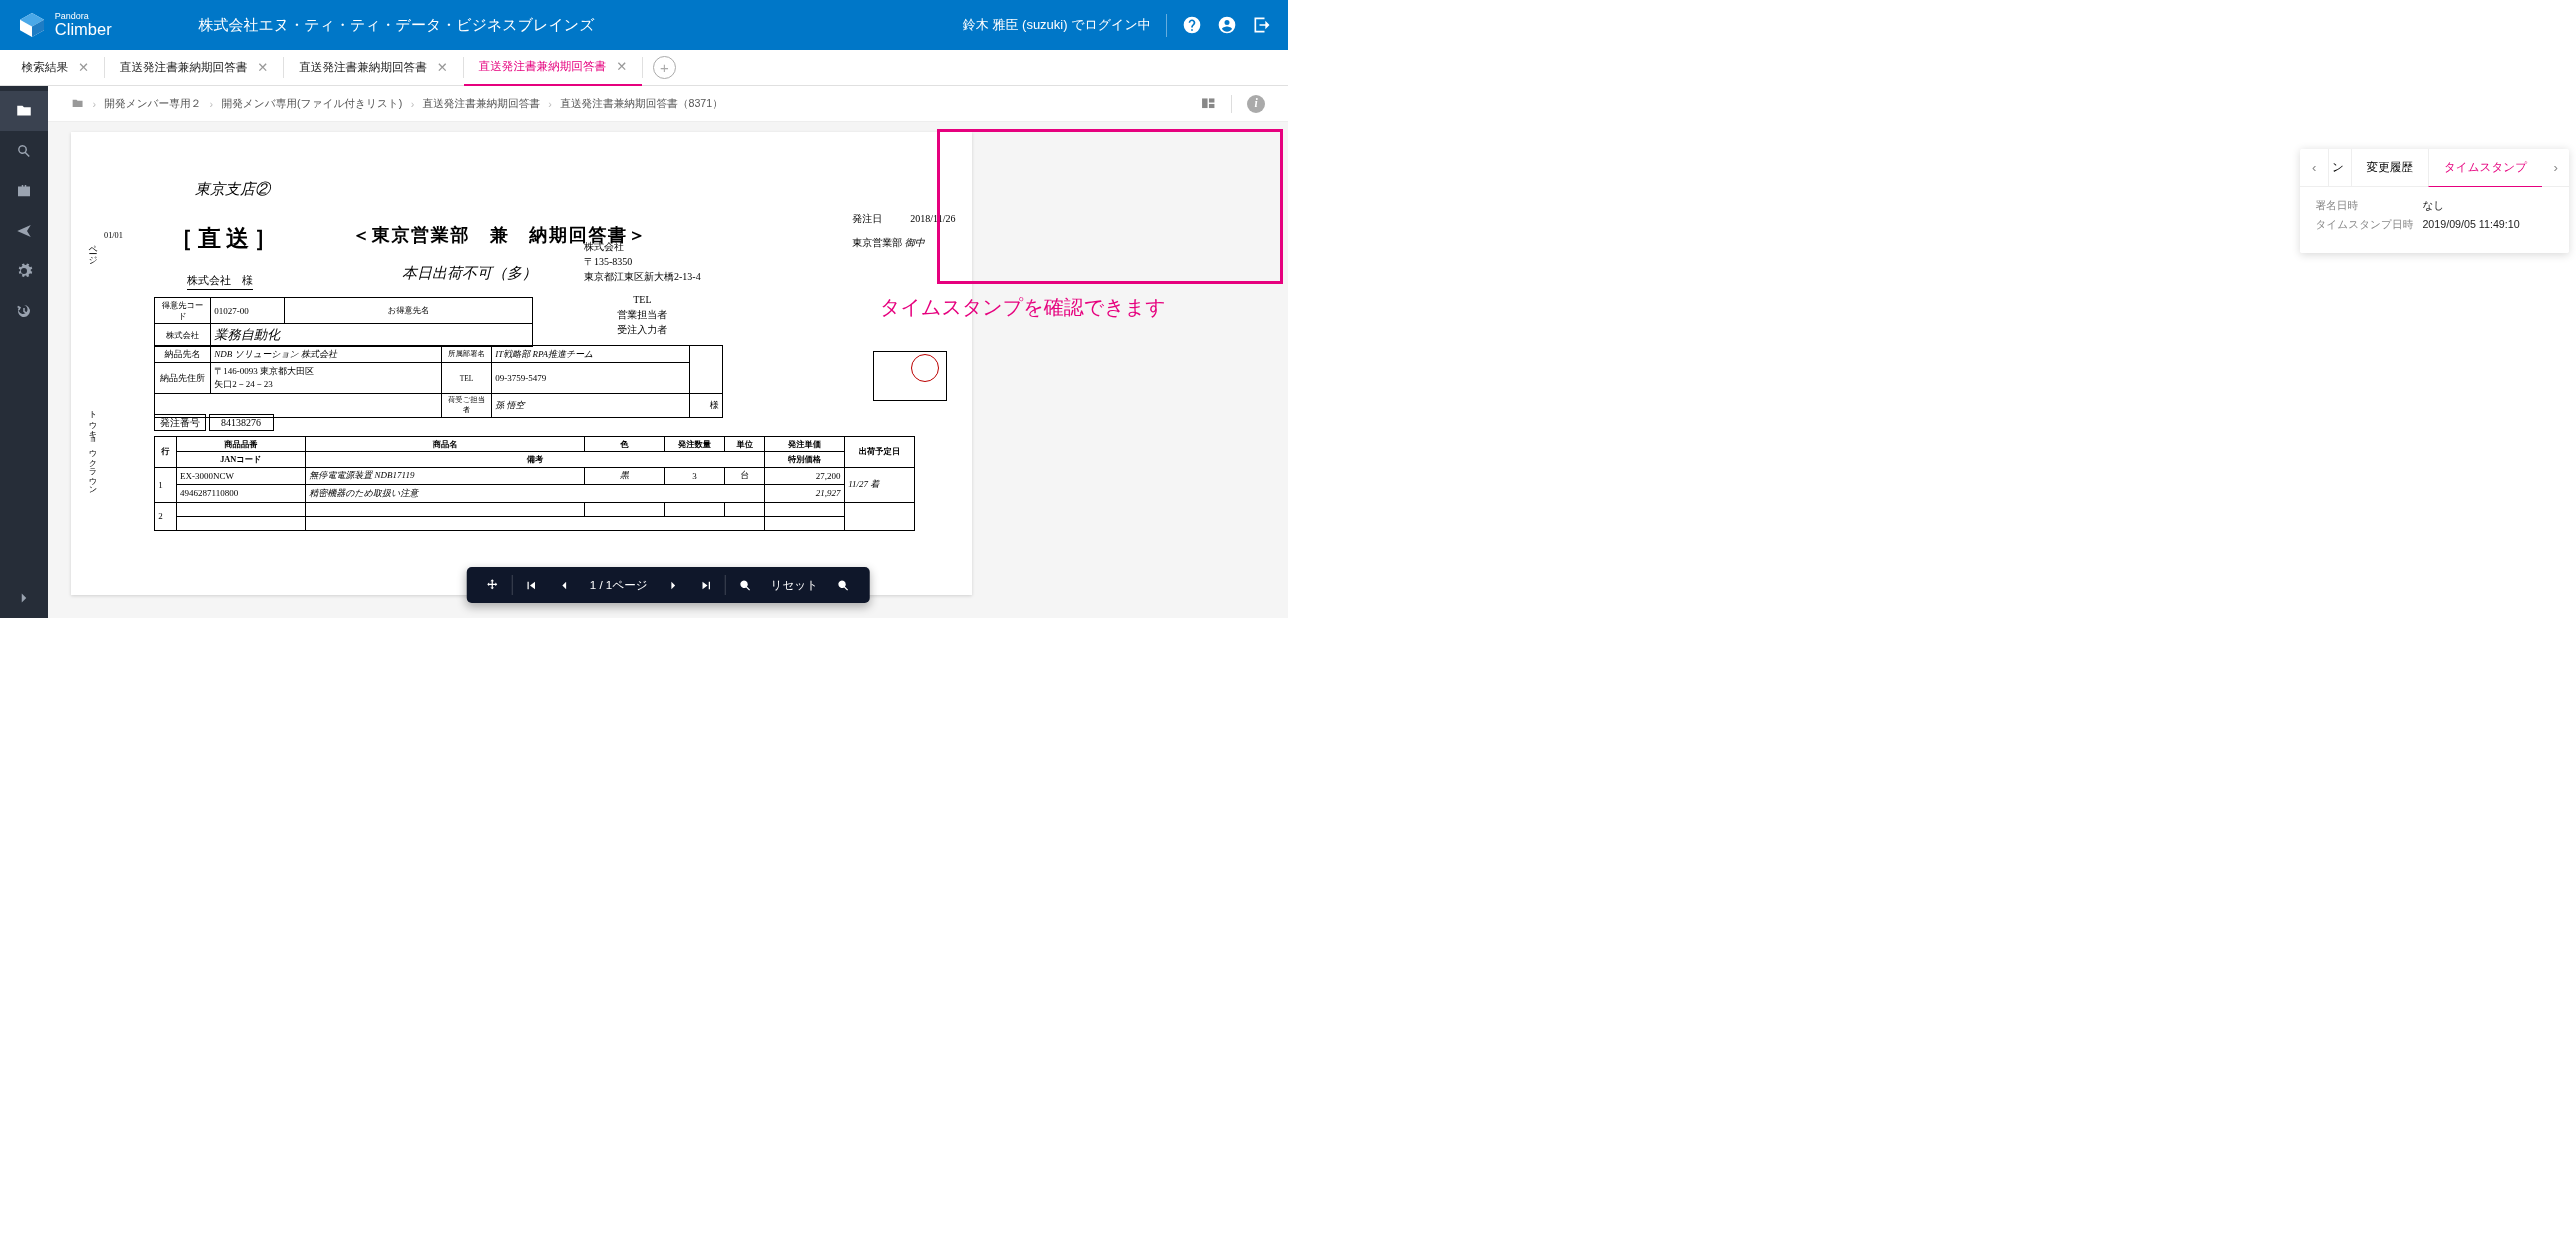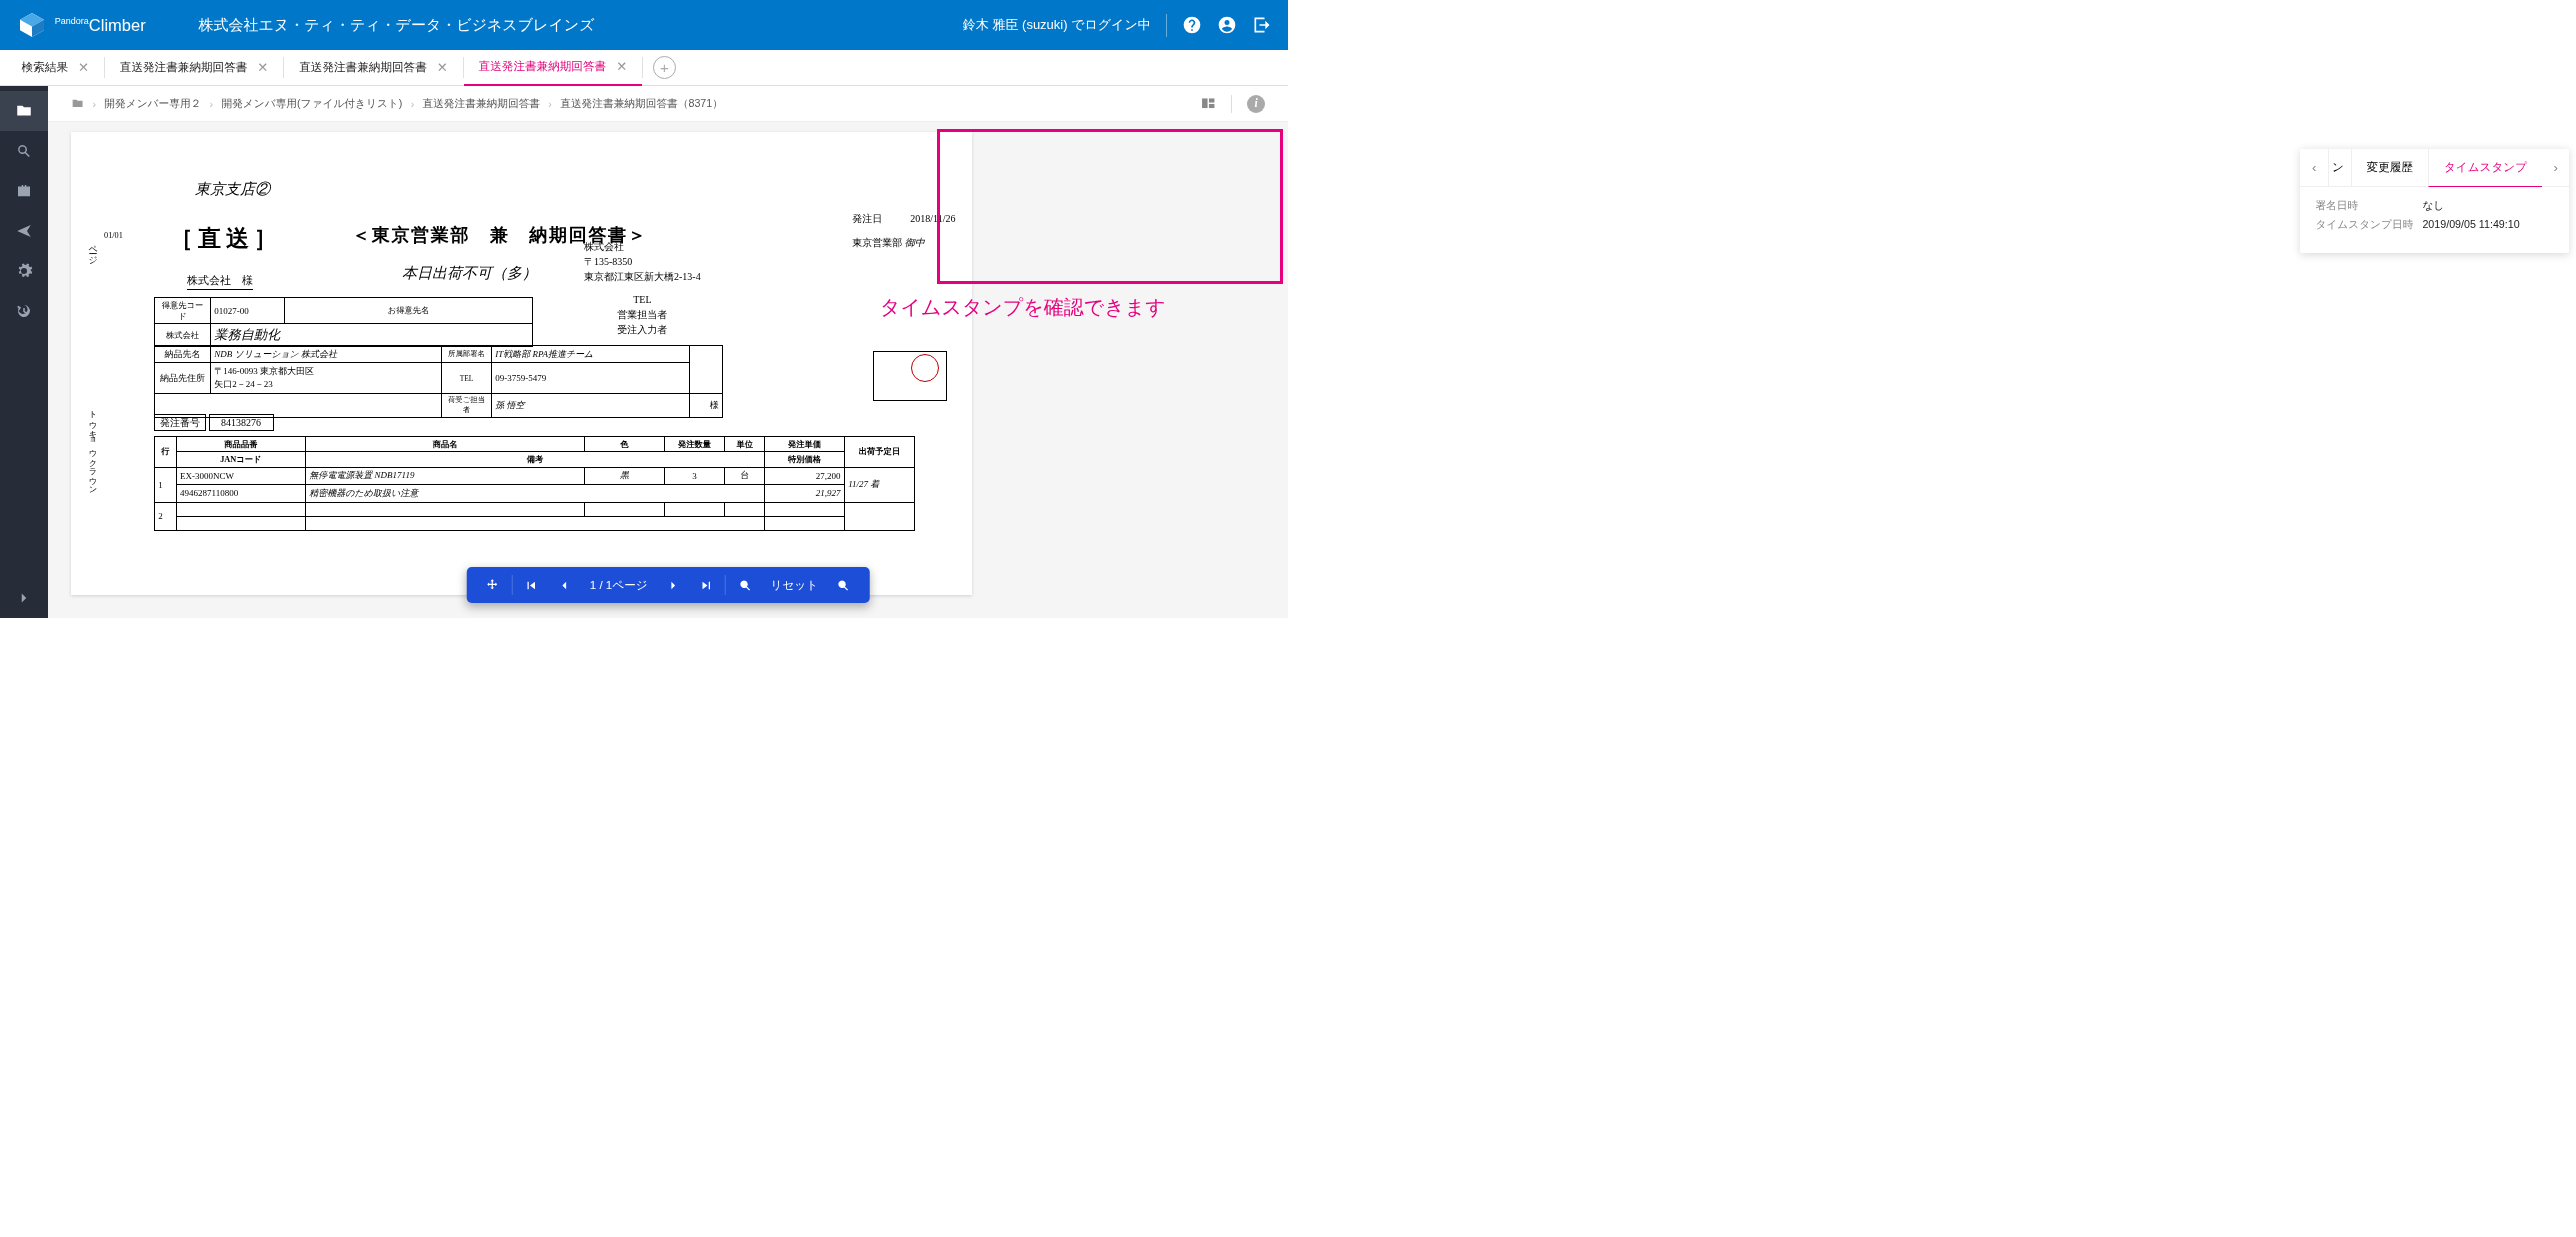--- a/index.html
+++ b/index.html
@@ -9,7 +9,7 @@
 .header { background: #0077c8; color: #fff; display: flex; align-items: center; height: 50px; padding: 0 16.5px; }
 .logo-area { display: flex; align-items: center; gap: 8.3px; min-width: 157px; }
 .logo-icon { width: 30px; height: 30px; }
-.logo-text { display: flex; flex-direction: row; line-height: 1; text-align: right; }
+.logo-text { display: flex; flex-direction: column; line-height: 1; }
 .logo-text .small { font-size: 9px; }
 .logo-text .large { font-size: 16.5px; font-weight: 500; }
 .company-name { font-size: 15px; font-weight: 500; margin-left: 25px; }

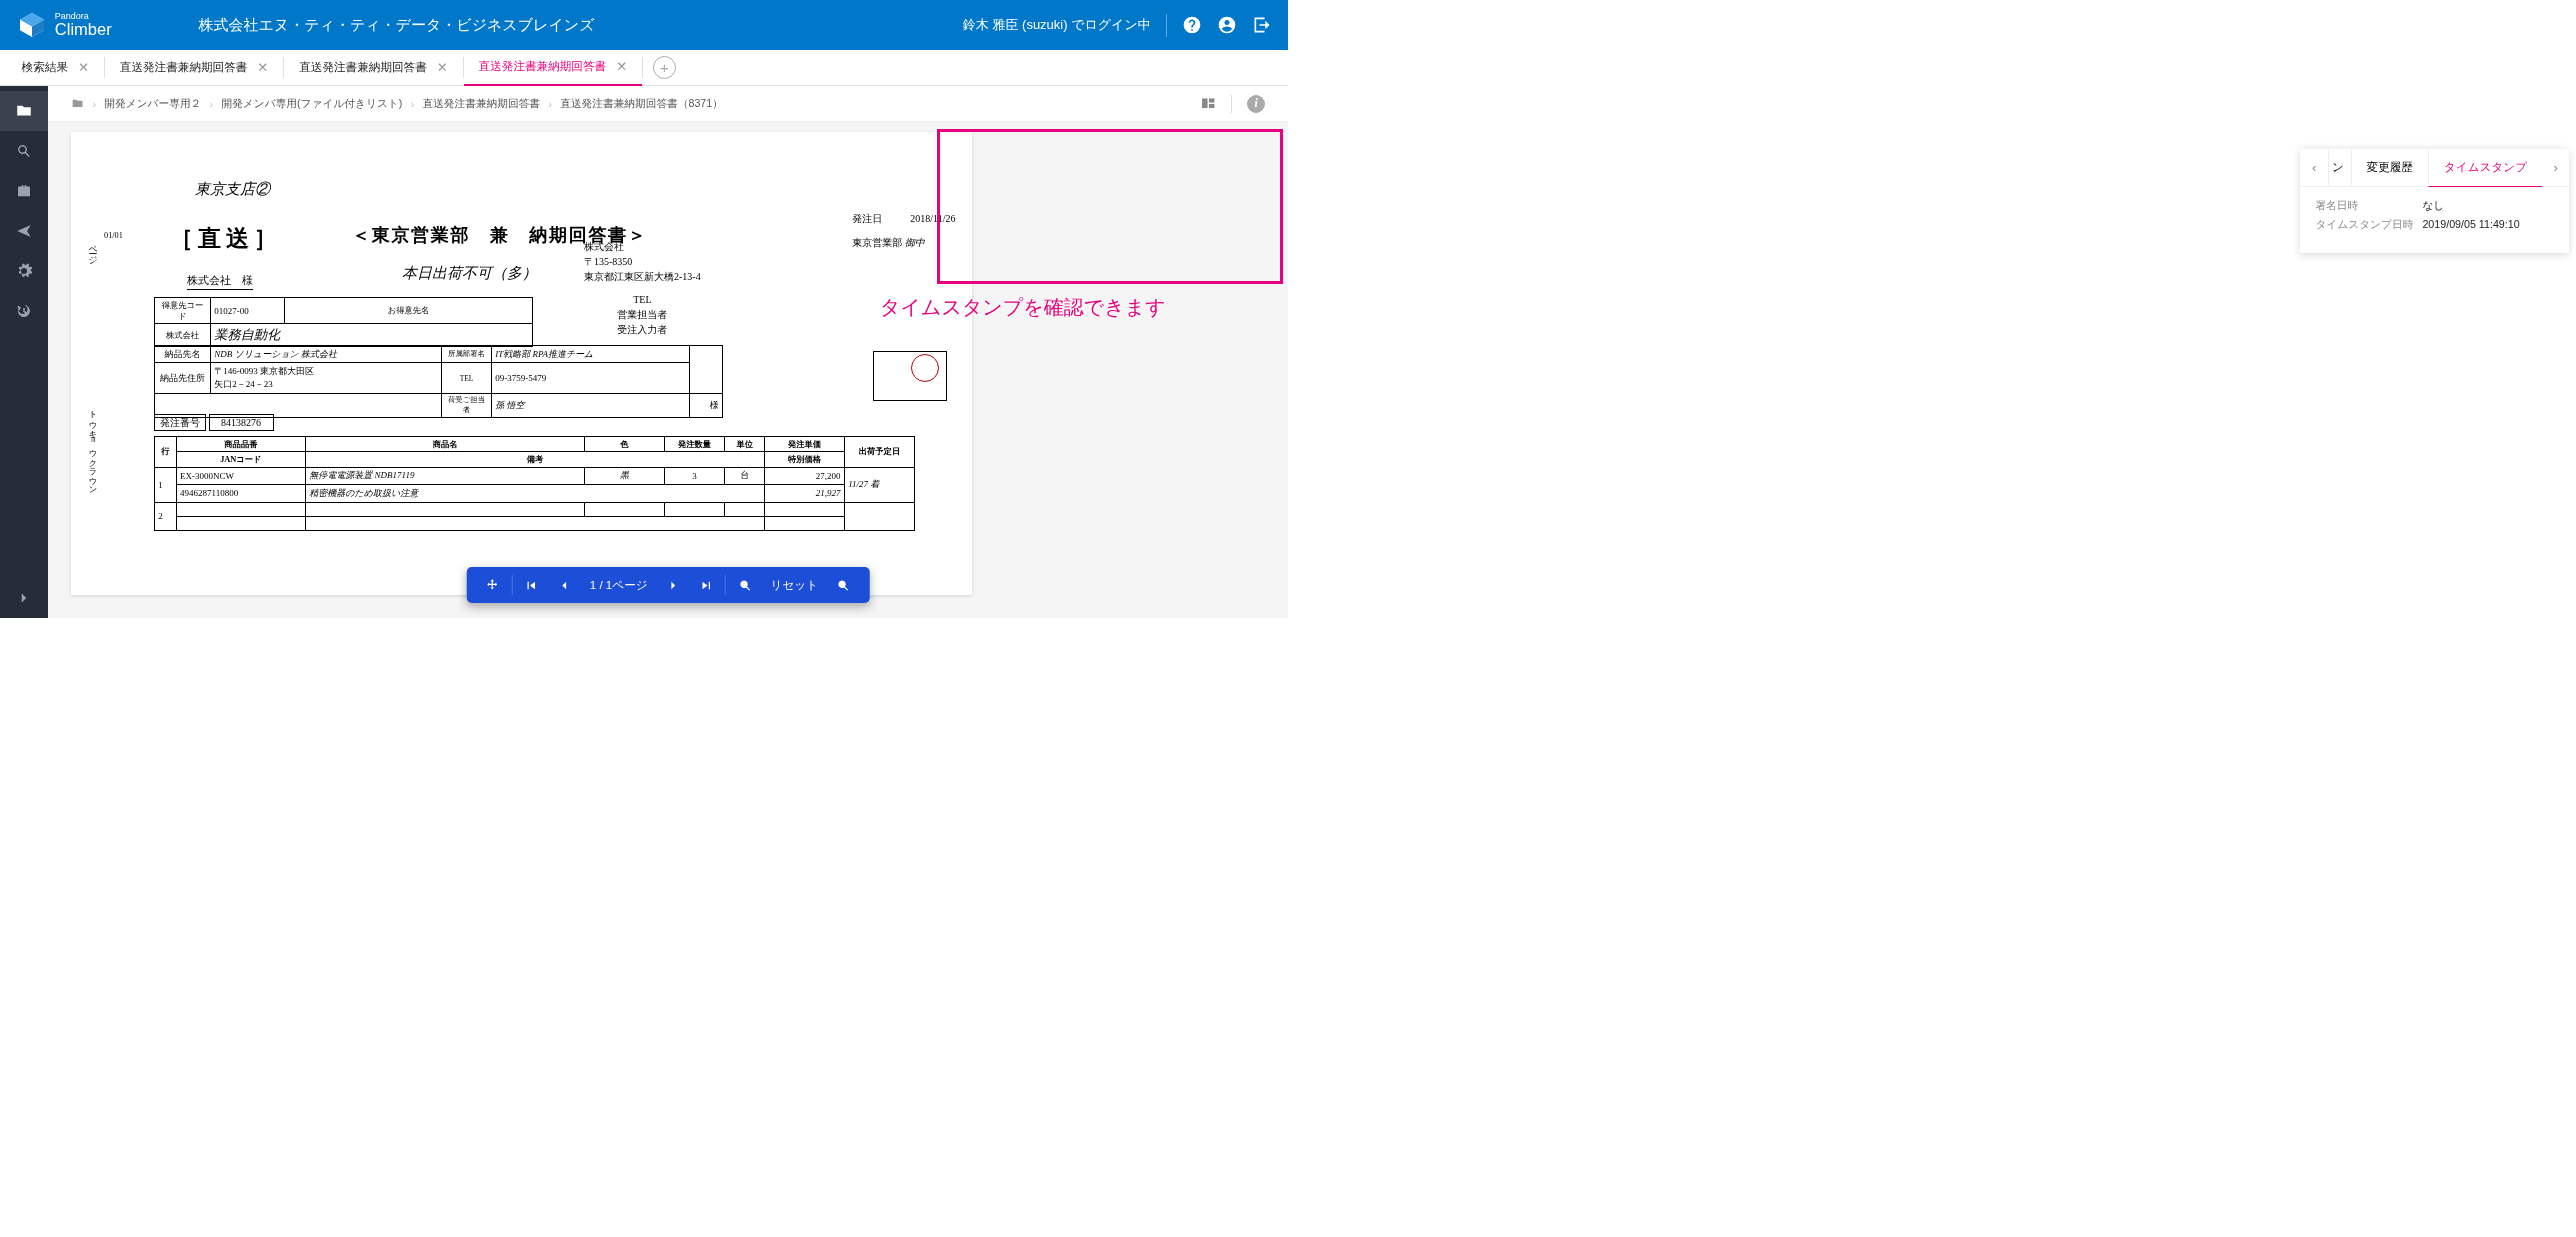--- a/index.html
+++ b/index.html
@@ -70,7 +70,7 @@
 .doc-stamp-circle { position: absolute; right: 33px; top: 222px; width: 28px; height: 28px; border: 1.7px solid #b00; border-radius: 50%; }
 
 
-.viewer-toolbar { position: absolute; left: 50%; bottom: 15px; transform: translateX(-50%); background: #1d4ed8; border-radius: 5px; display: flex; align-items: center; height: 36px; padding: 0 11.6px; gap: 5px; color: #fff; box-shadow: 0 3.3px 10px rgba(0,0,0,0.3); }
+.viewer-toolbar { position: absolute; left: 50%; bottom: 15px; transform: translateX(-50%); background: #0f172a; border-radius: 5px; display: flex; align-items: center; height: 36px; padding: 0 11.6px; gap: 5px; color: #fff; box-shadow: 0 3.3px 10px rgba(0,0,0,0.3); }
 .vt-btn { width: 28px; height: 28px; display: flex; align-items: center; justify-content: center; cursor: pointer; font-size: 13.2px; }
 .vt-btn svg { width: 15px; height: 15px; fill: #fff; }
 .vt-sep { width: 0.8px; height: 20px; background: rgba(255,255,255,0.2); }

